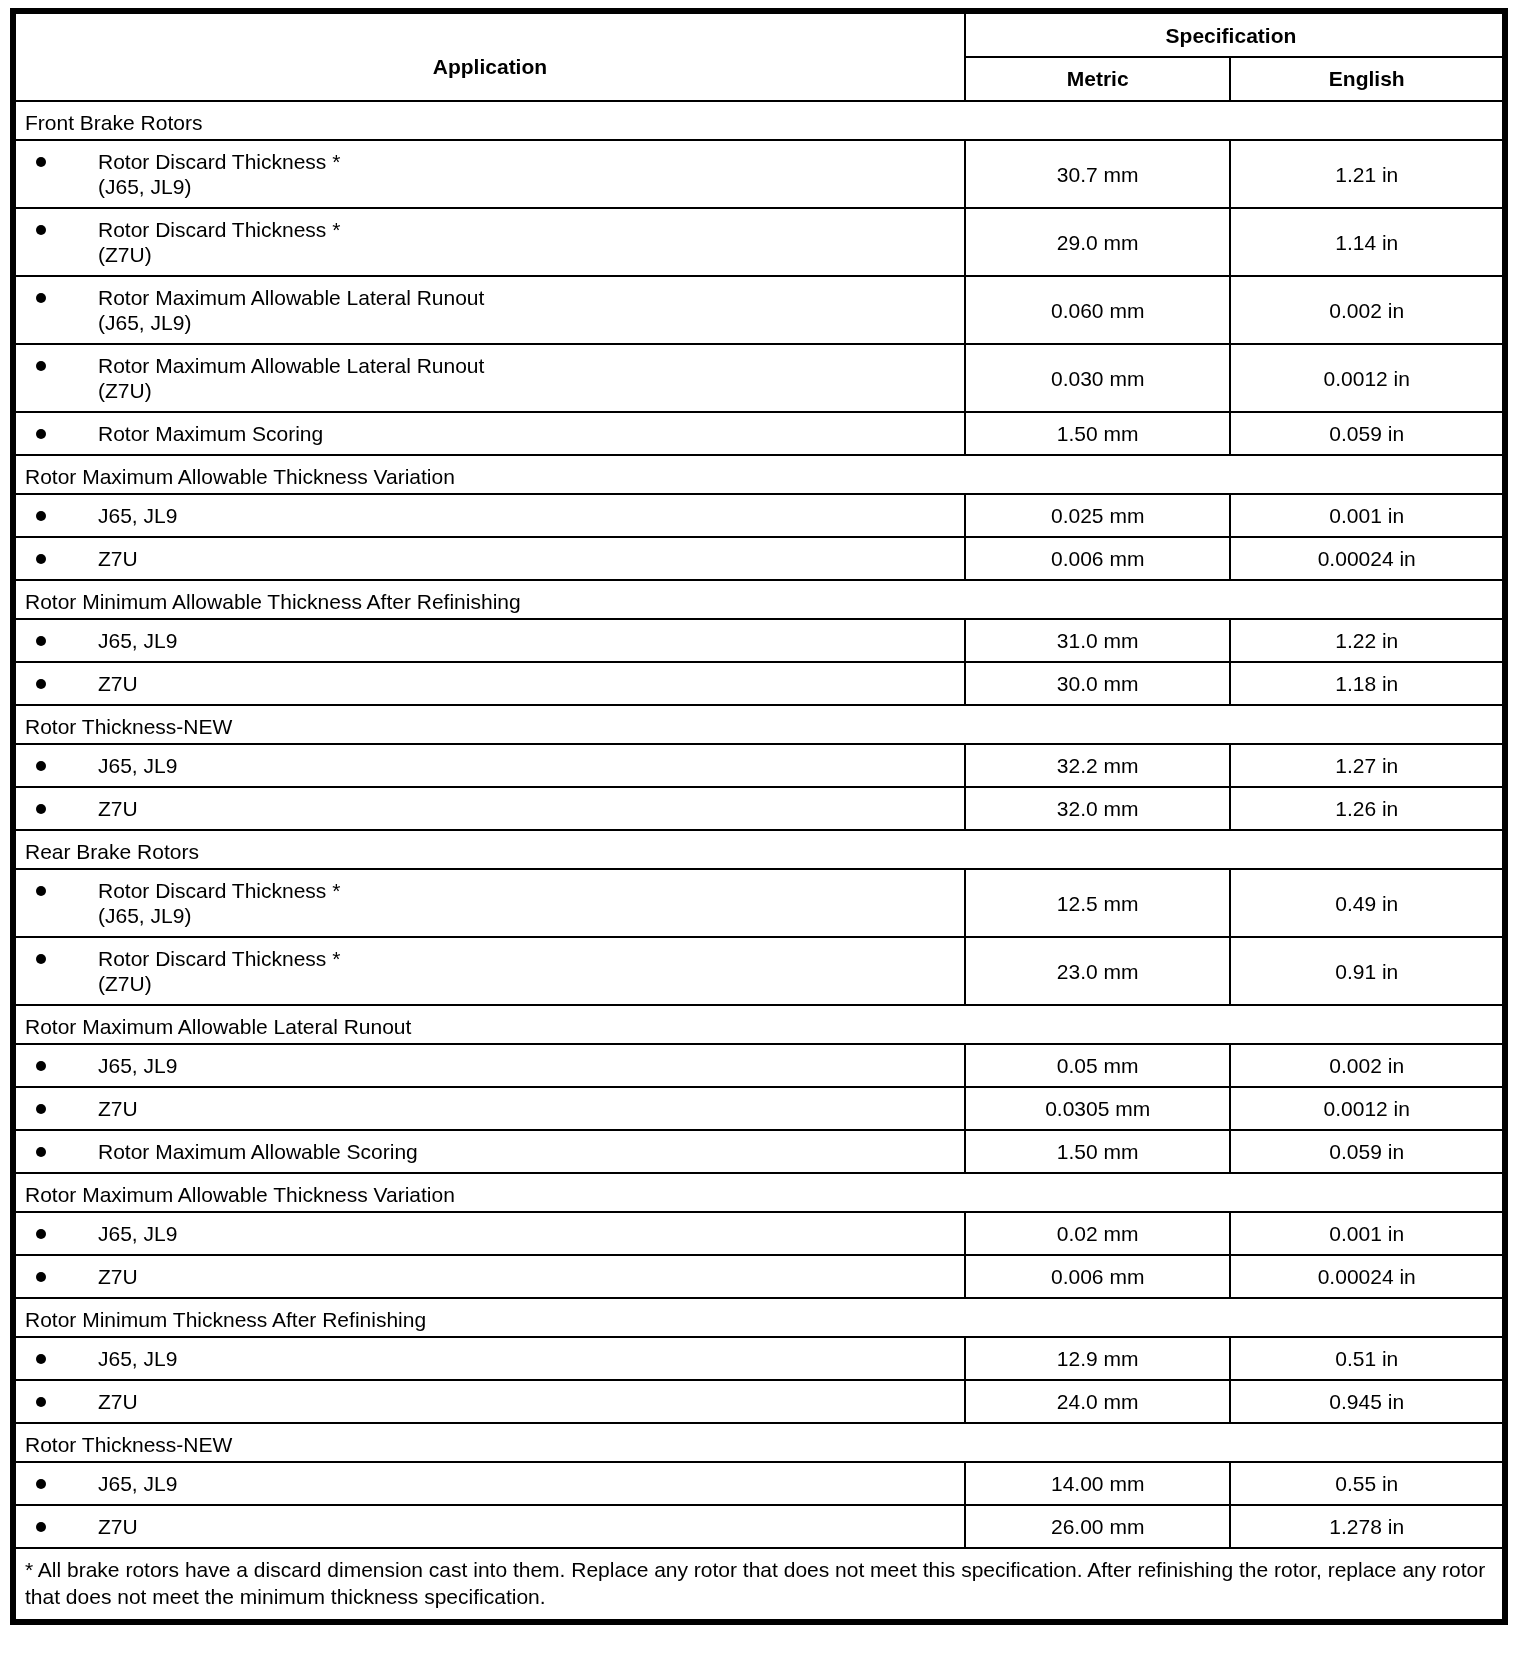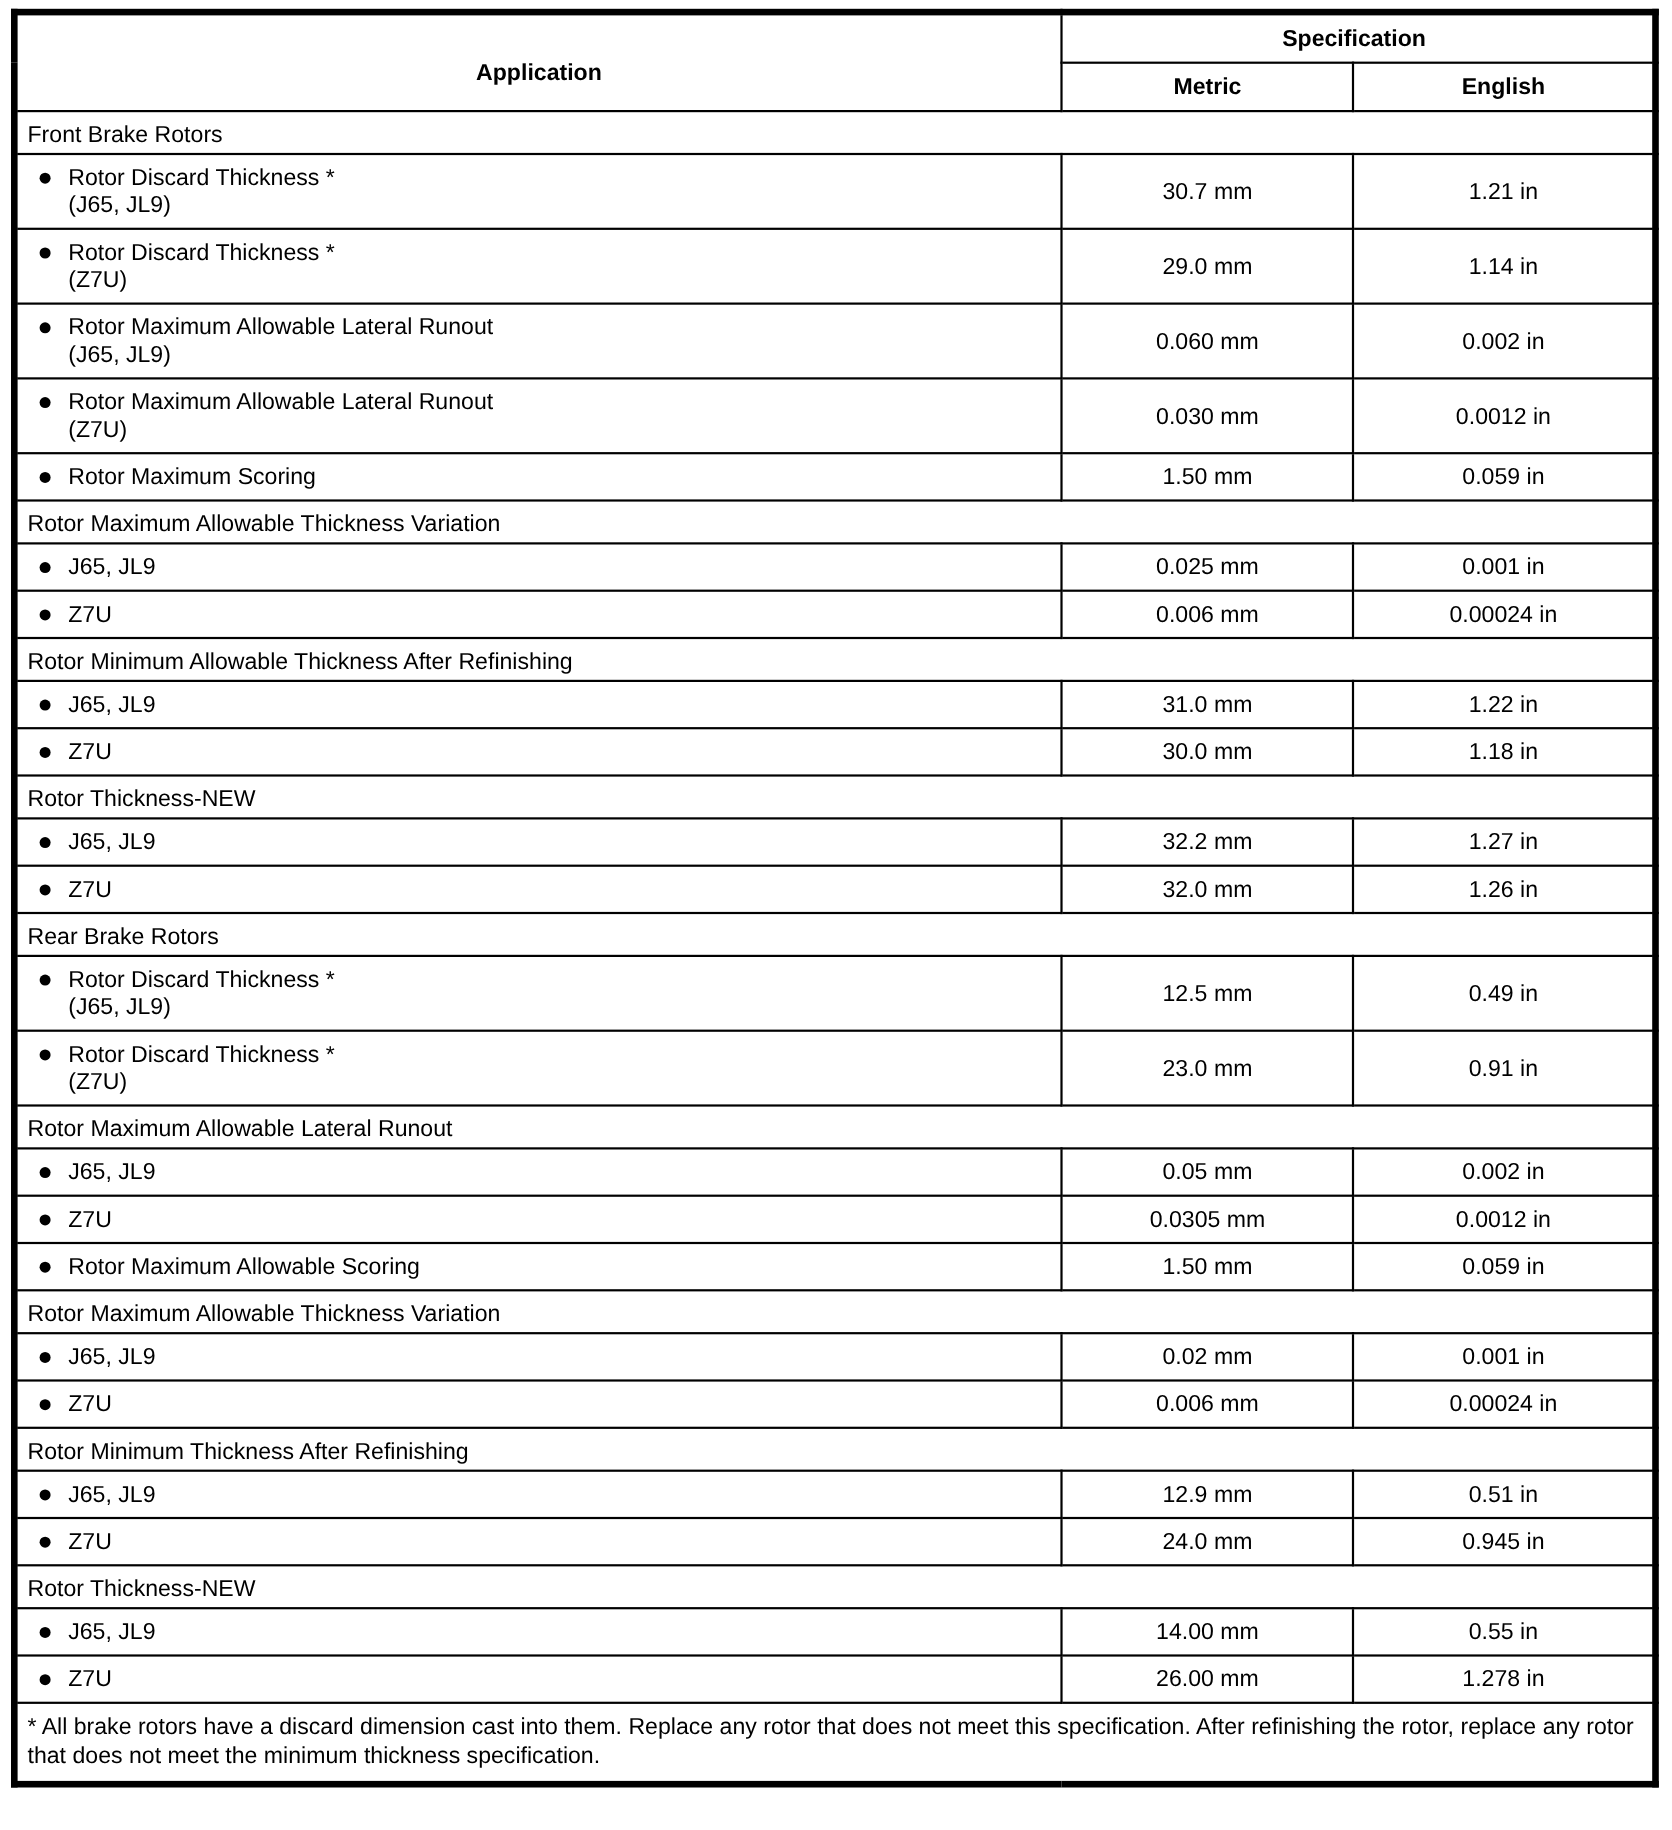--- a/index.html
+++ b/index.html
@@ -58,7 +58,7 @@
     background: #000;
     border-radius: 50%;
   }
-  .app-text { line-height: 25px; }
+  .app-text { line-height: 25px; margin-left: 36px; }
   td.val-cell {
     text-align: center;
     vertical-align: middle;

